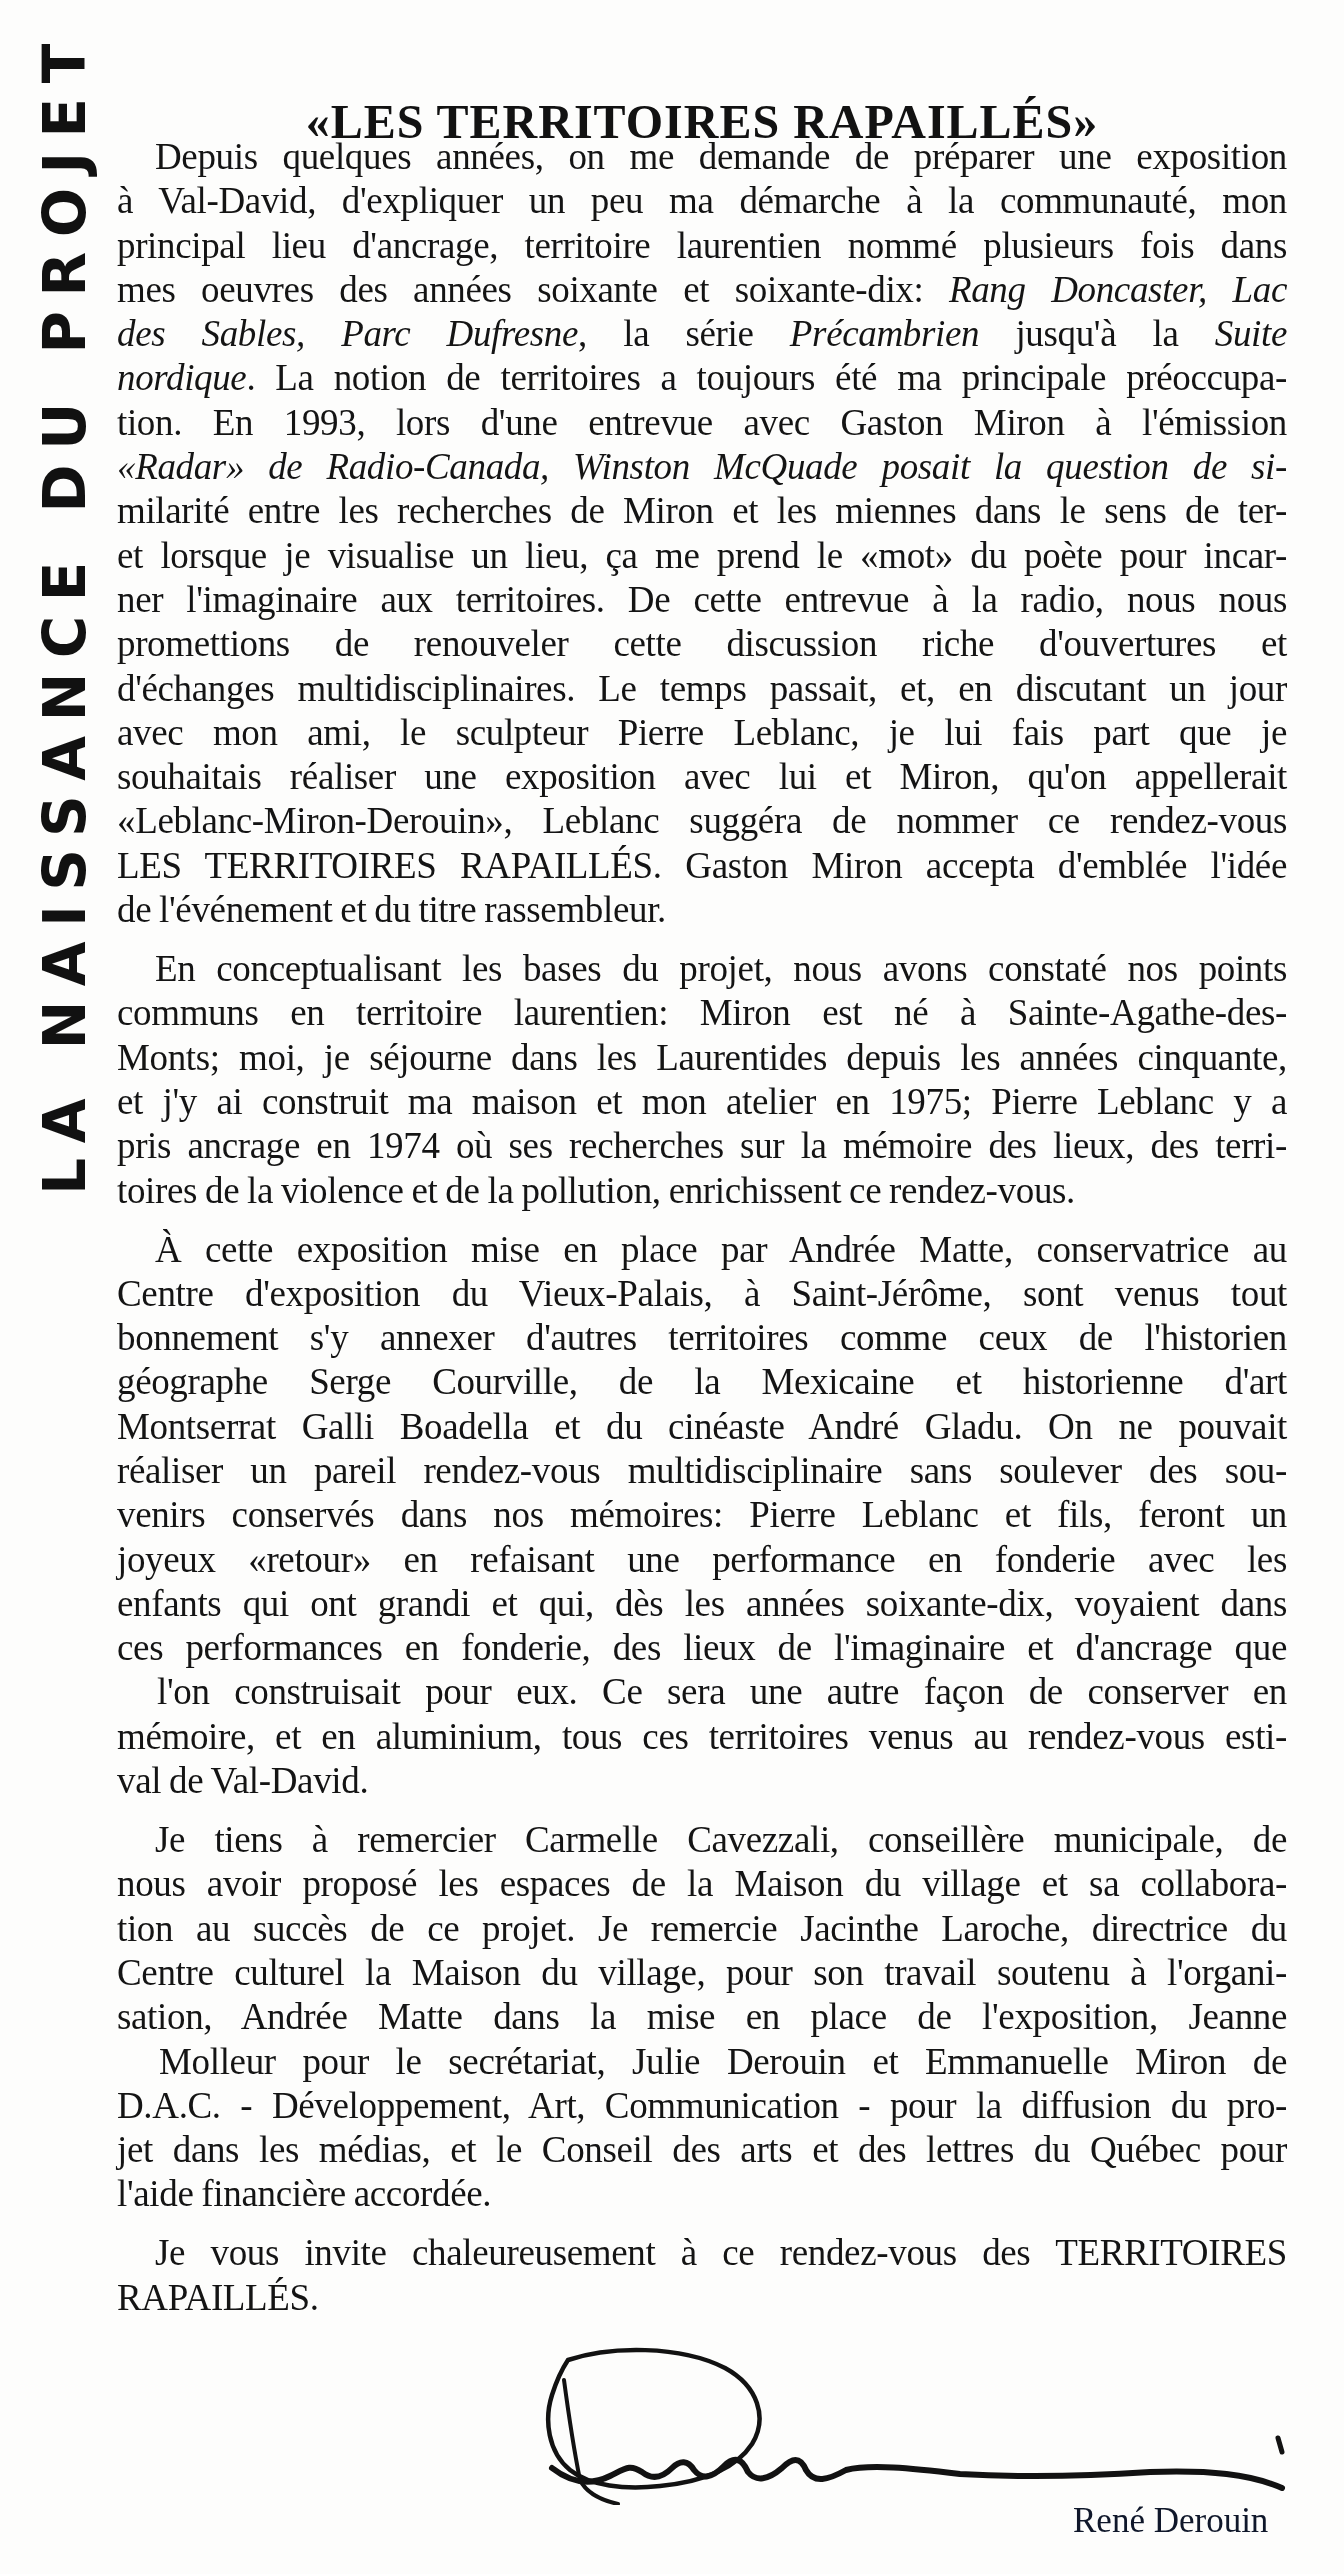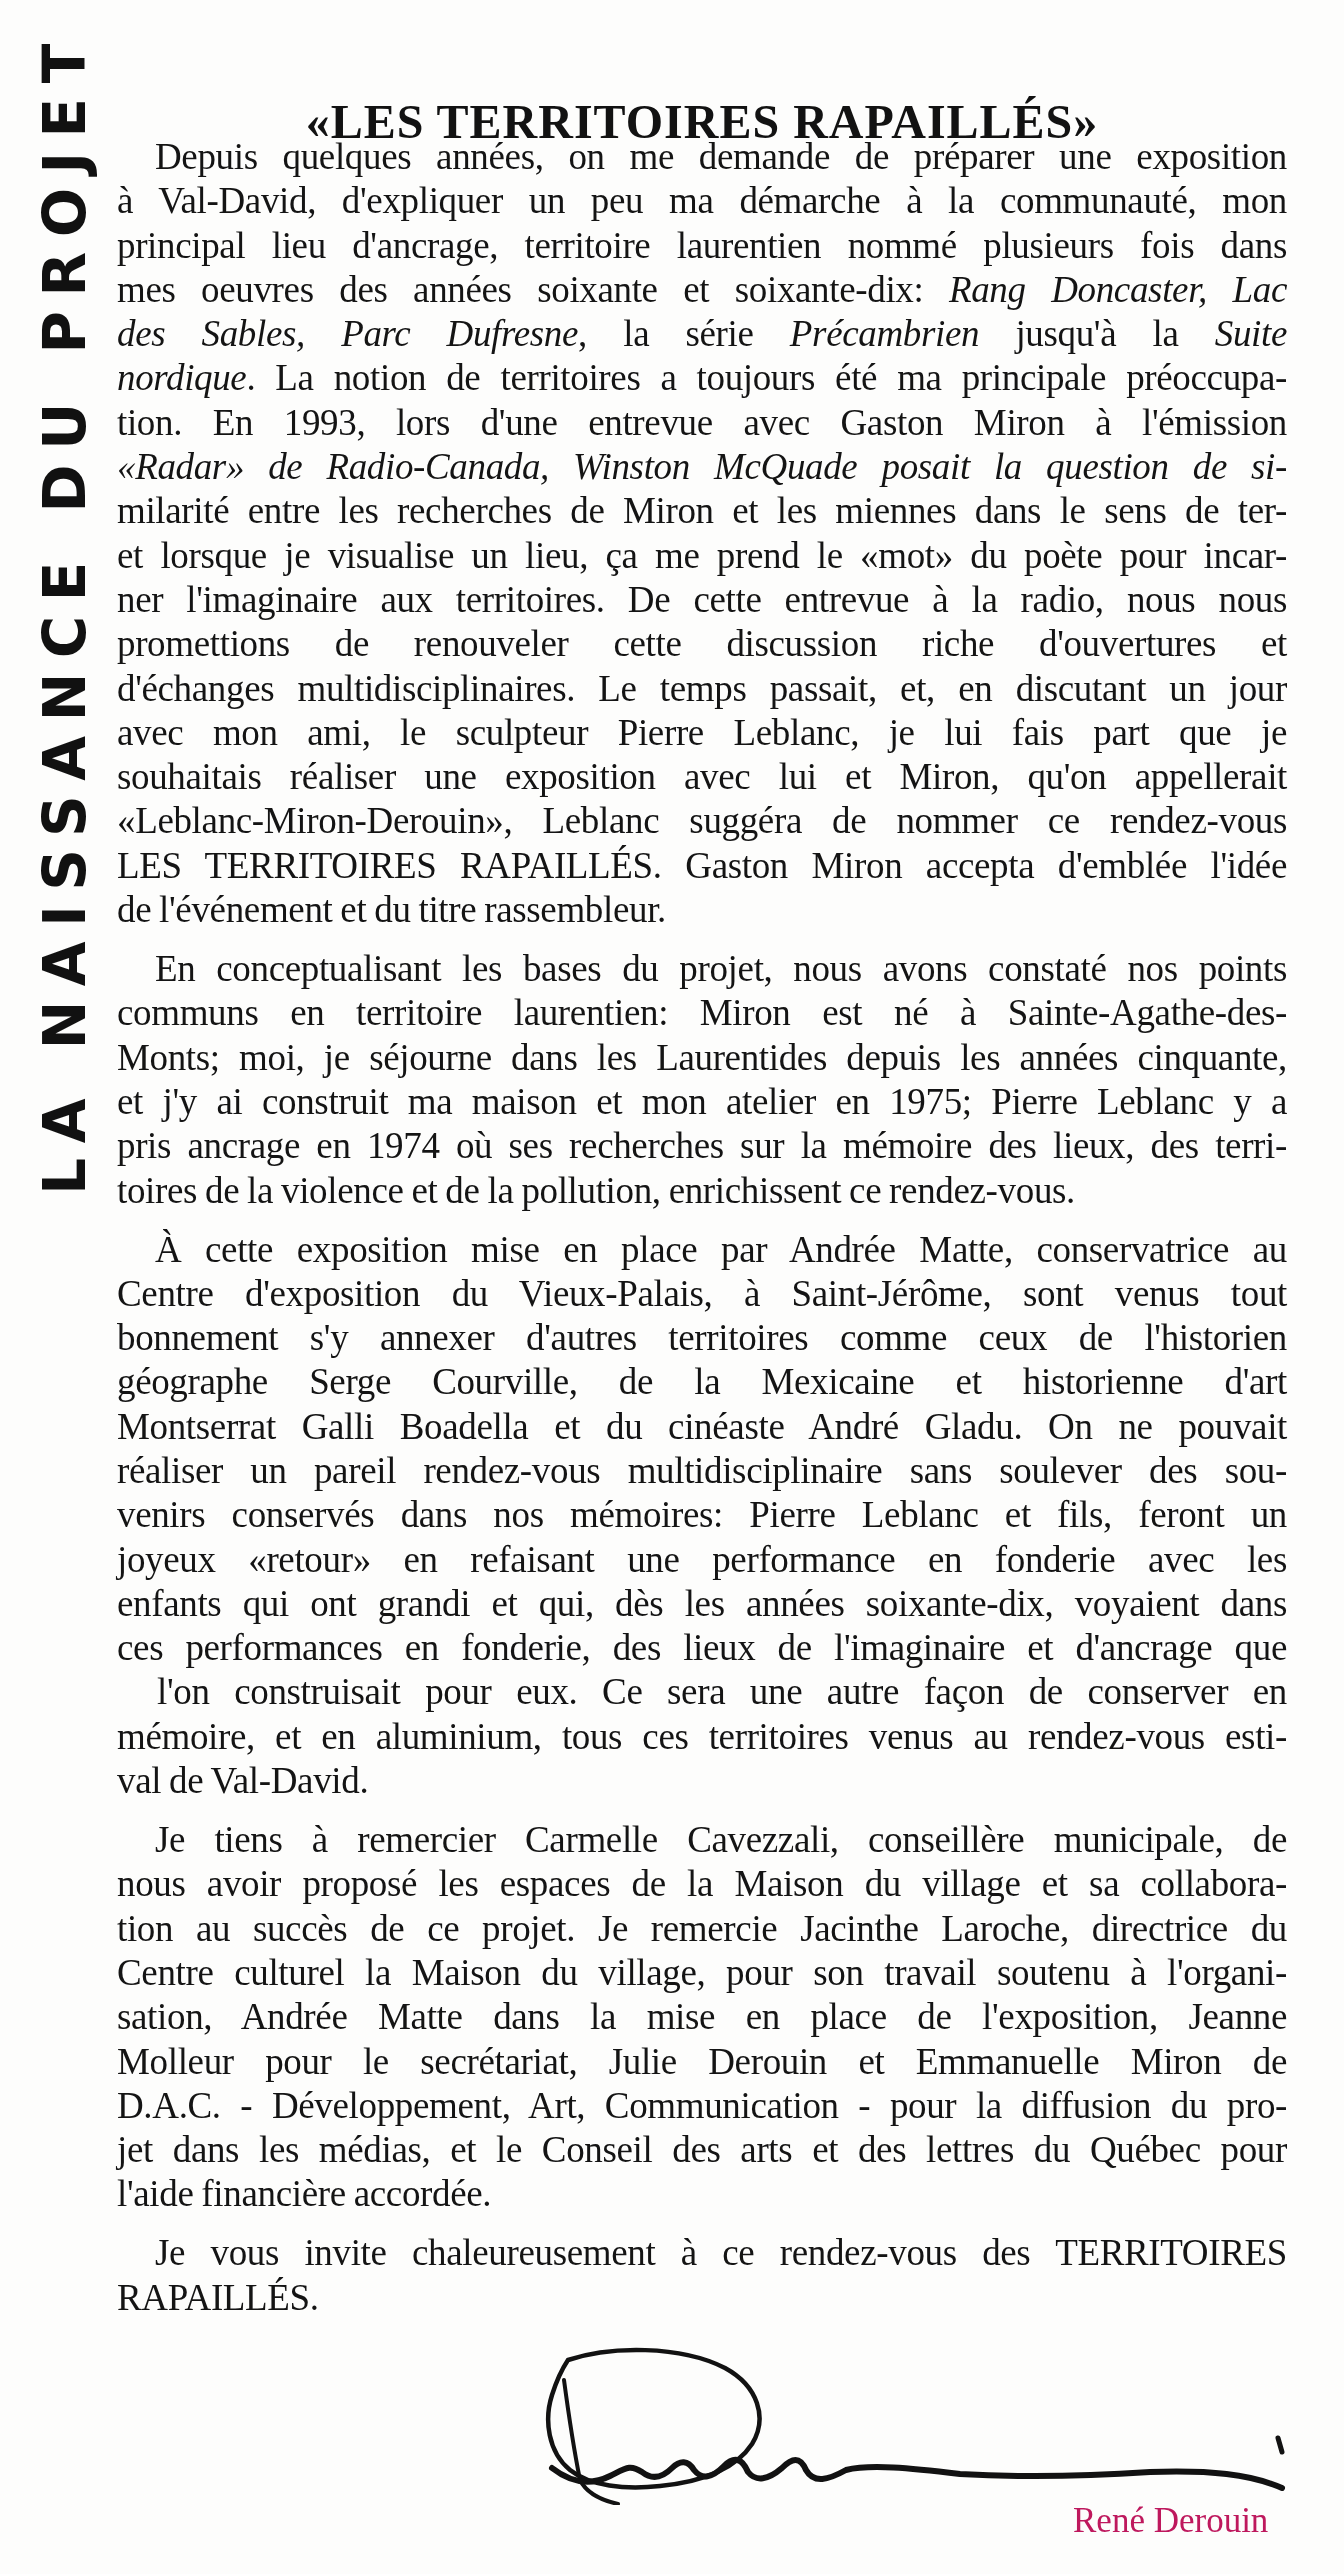--- a/index.html
+++ b/index.html
@@ -123,7 +123,7 @@
       <span class="line" style="white-space: nowrap;"><span>tion au succès de ce projet. Je remercie Jacinthe Laroche, directrice du</span></span>
       <span class="line" style="white-space: nowrap;"><span>Centre culturel la Maison du village, pour son travail soutenu à l'organi-</span></span>
       <span class="line" style="white-space: nowrap;"><span>sation, Andrée Matte dans la mise en place de l'exposition, Jeanne</span></span>
-      <span class="line" style="white-space: nowrap;"><span>Molleur pour le secrétariat, Julie Derouin et Emmanuelle Miron de</span></span>
+      <span class="line" style="white-space: nowrap; margin-left: 42px;"><span>Molleur pour le secrétariat, Julie Derouin et Emmanuelle Miron de</span></span>
       <span class="line" style="white-space: nowrap;"><span>D.A.C. - Développement, Art, Communication - pour la diffusion du pro-</span></span>
       <span class="line" style="white-space: nowrap;"><span>jet dans les médias, et le Conseil des arts et des lettres du Québec pour</span></span>
       <span class="line last" style="white-space: nowrap;"><span>l'aide financière accordée.</span></span>

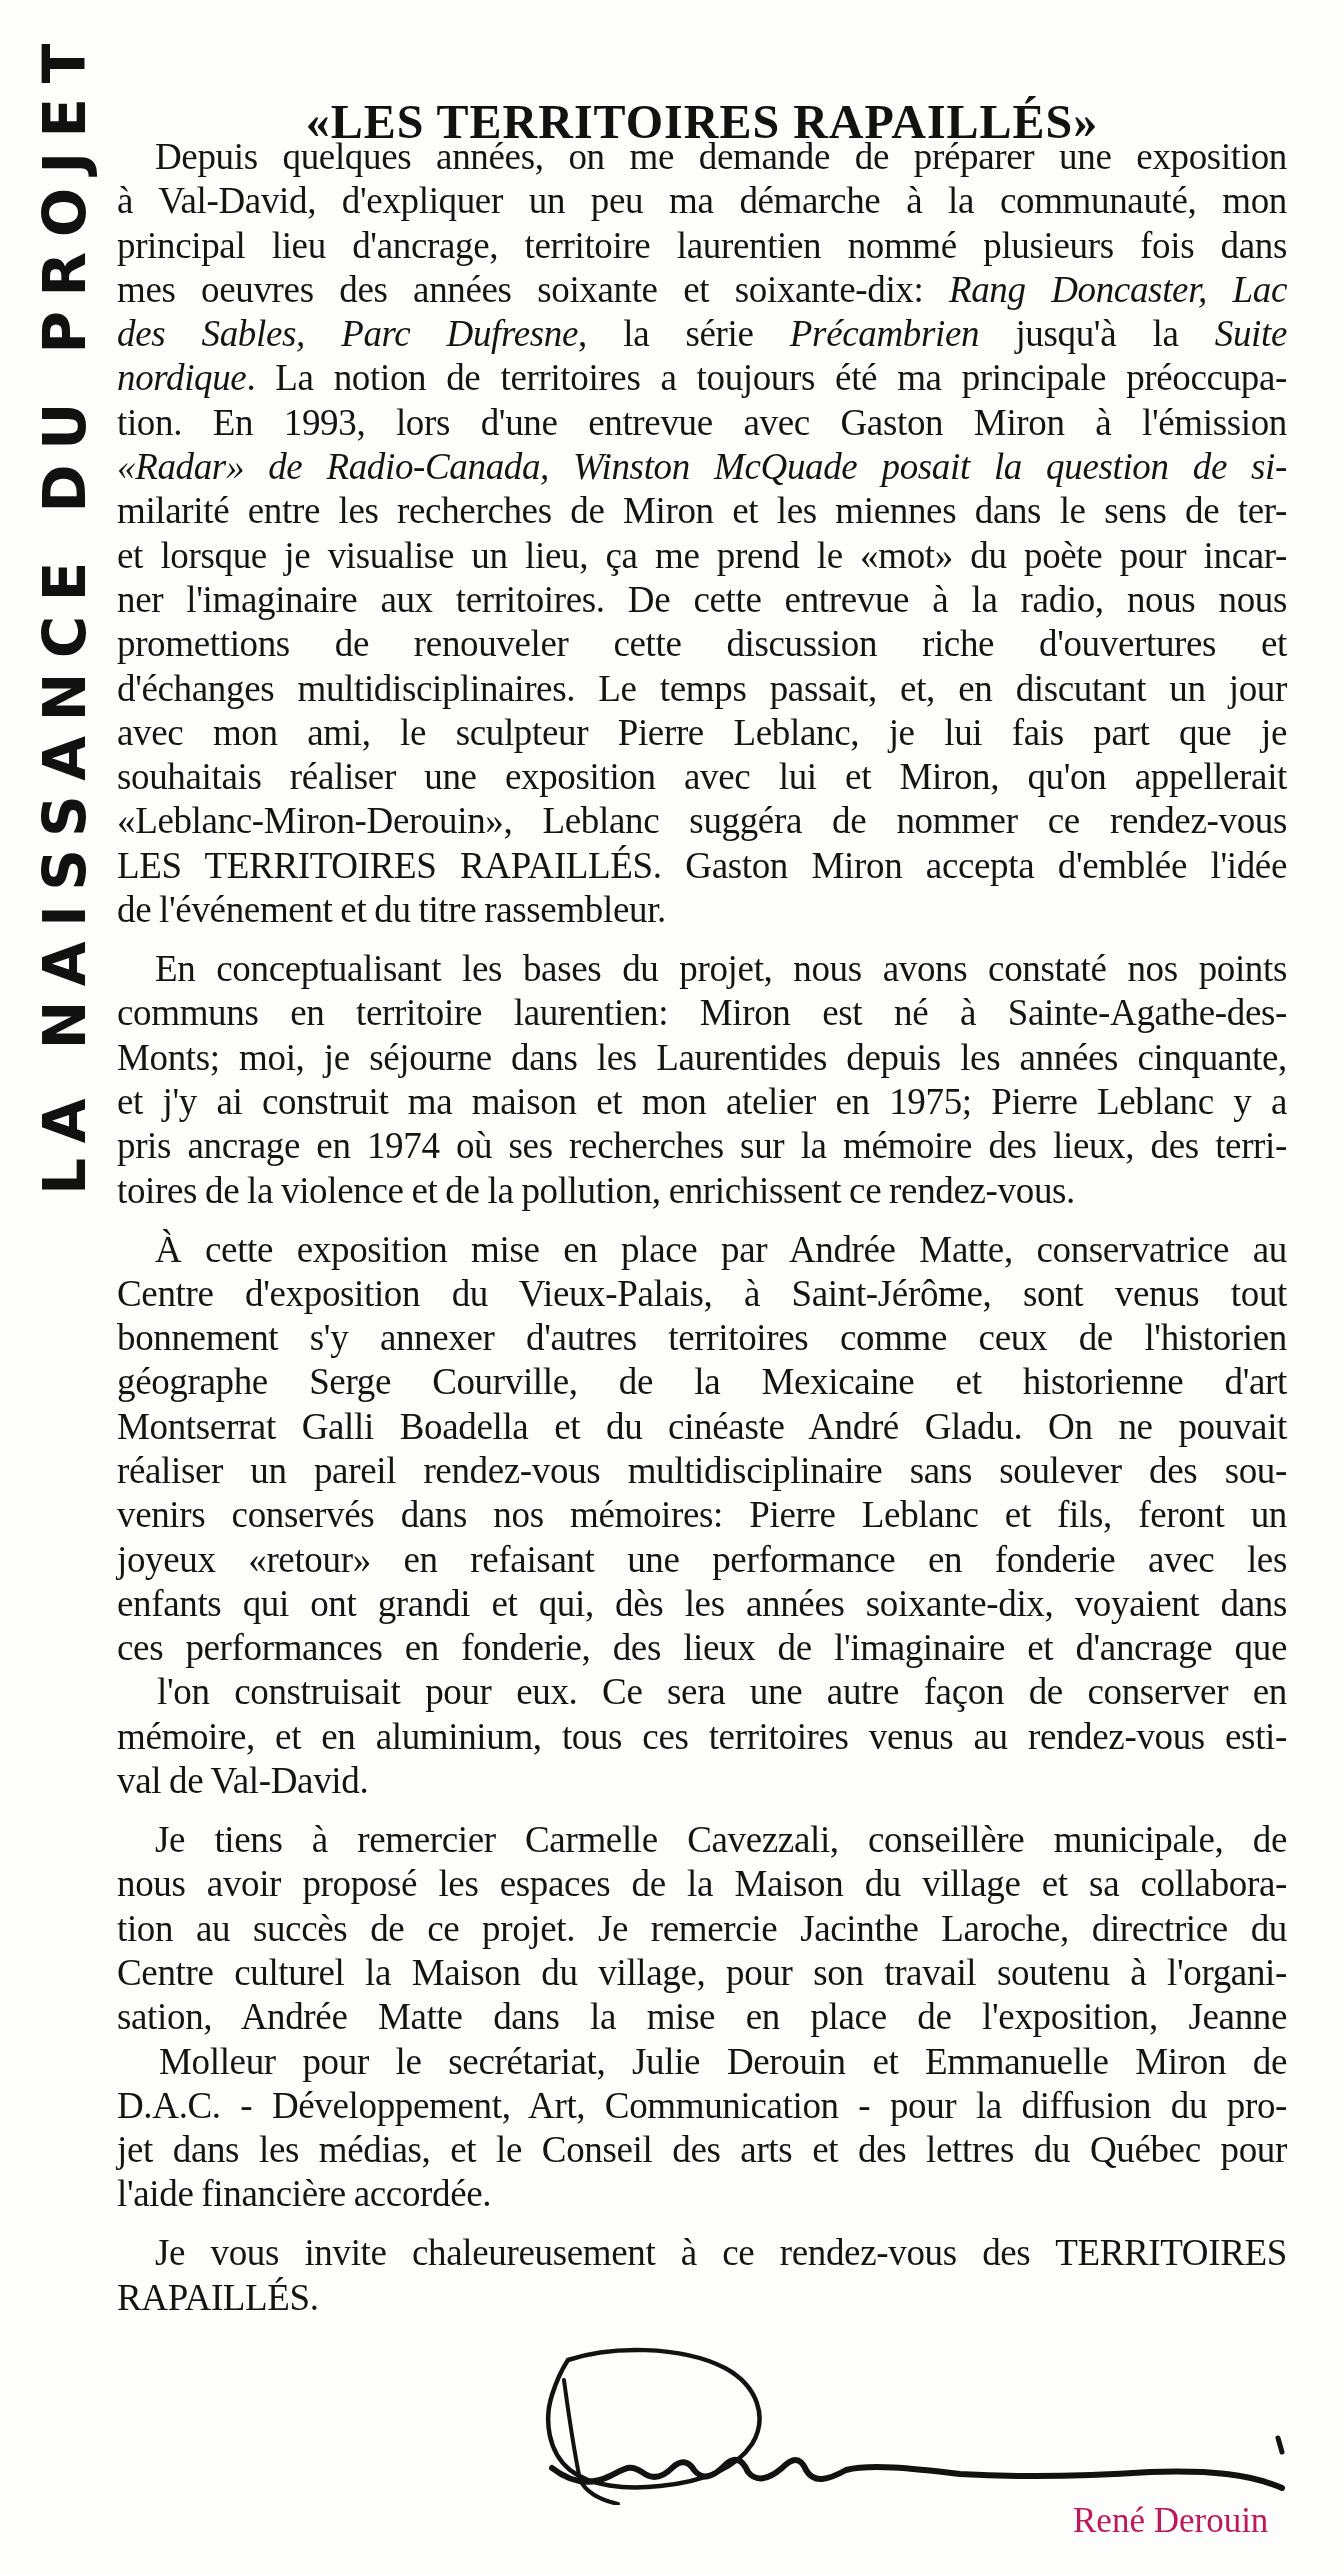--- a/index.html
+++ b/index.html
@@ -60,7 +60,7 @@
     position: absolute;
     left: 1073px; top: 2503px;
     font-size: 35px; line-height: 1;
-    color: #be185d;
+    color: #0f172a;
     text-align: center;
   }
 </style>

